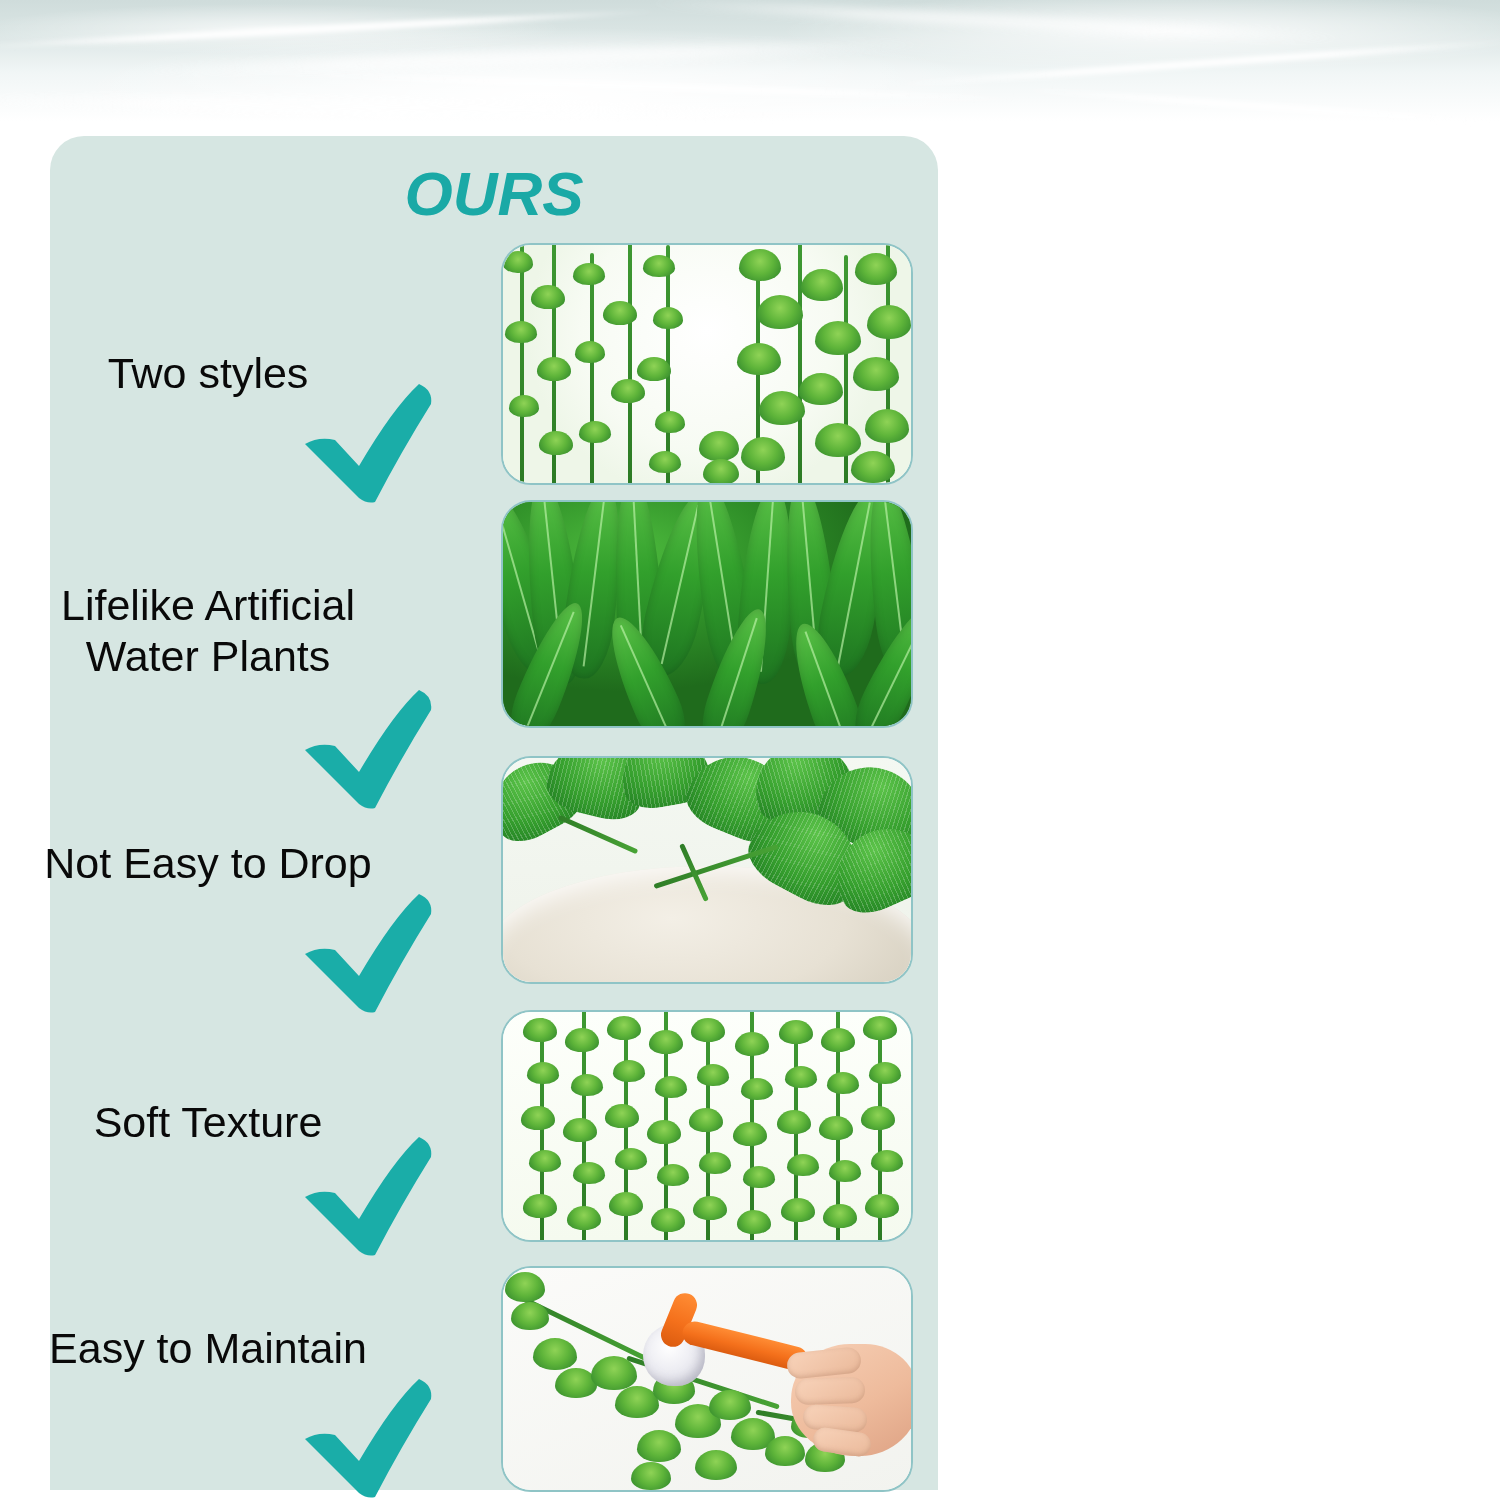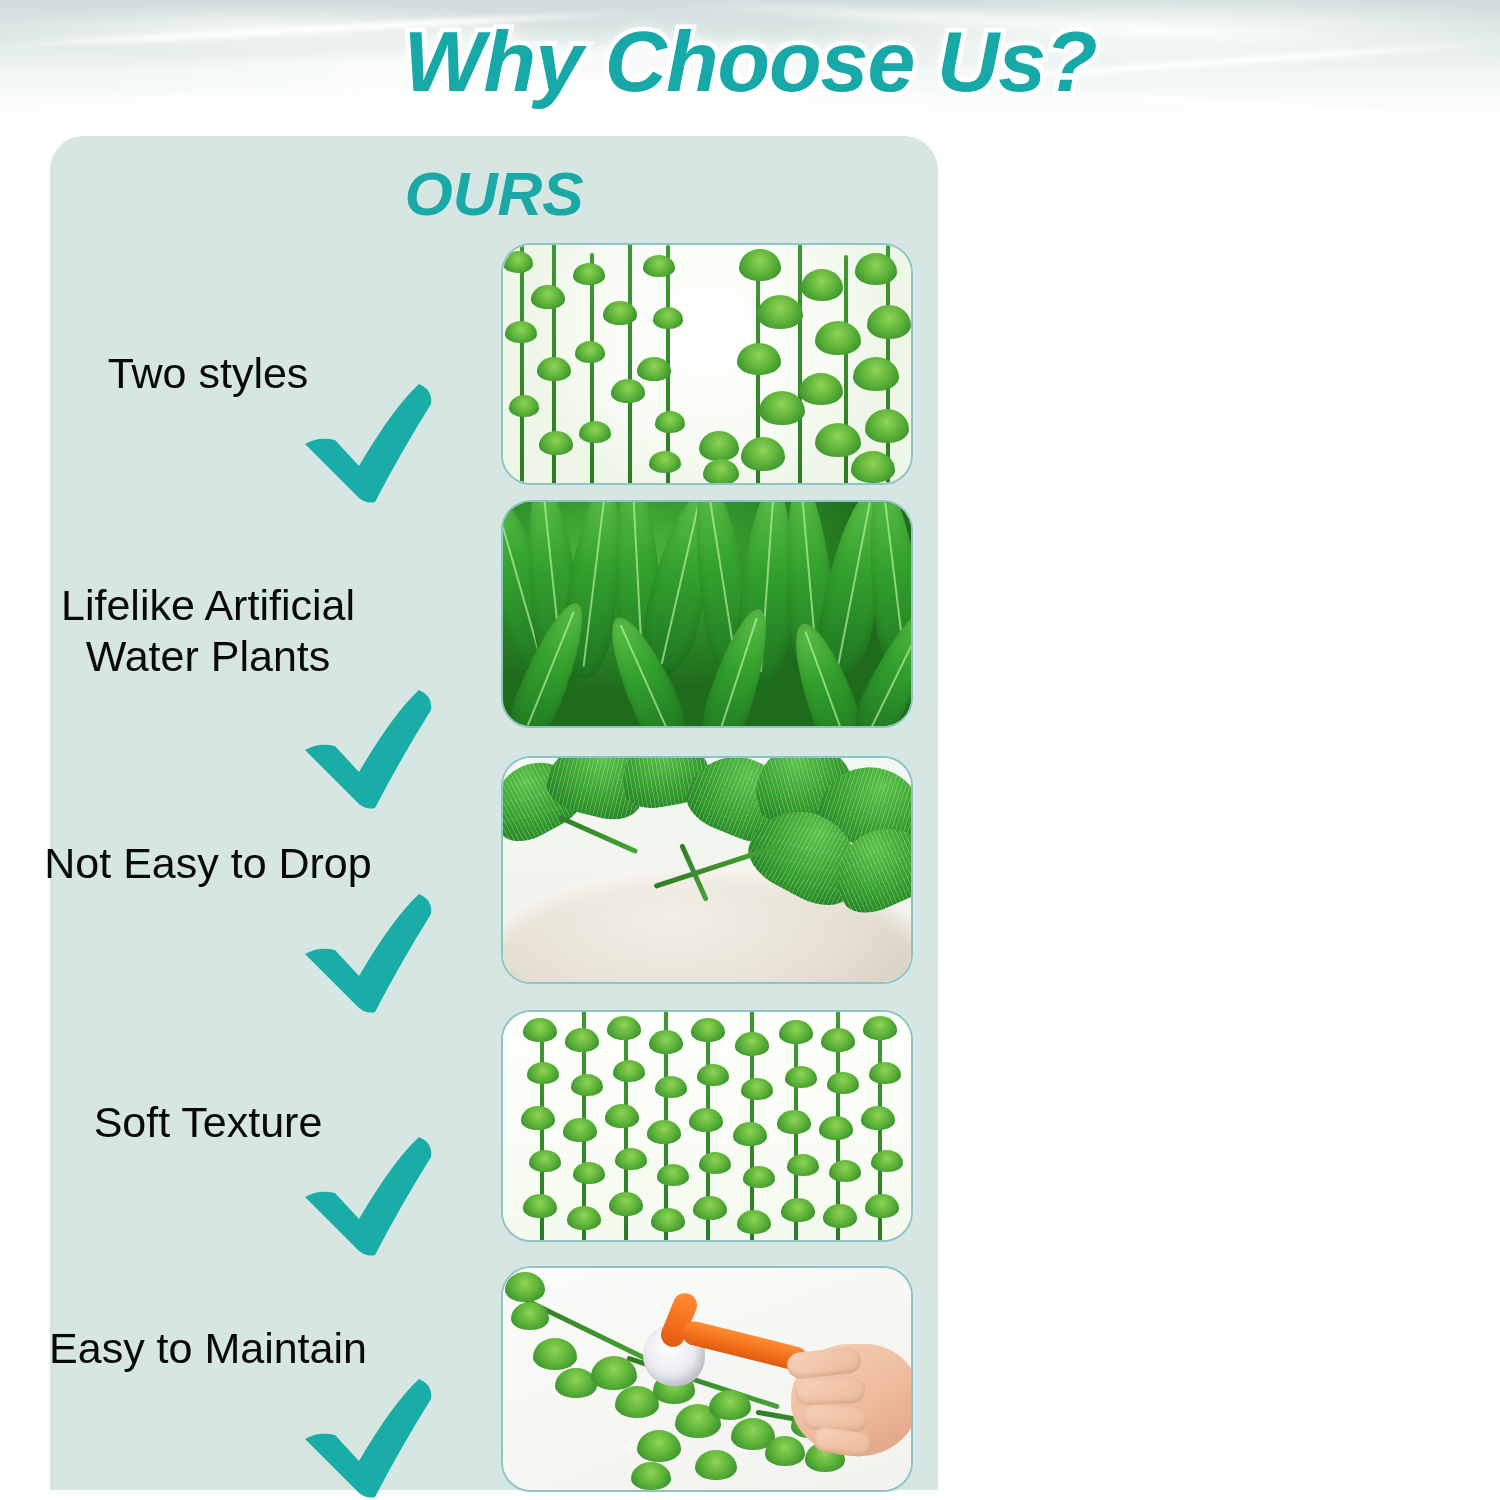--- a/index.html
+++ b/index.html
@@ -246,7 +246,6 @@
     <div class="ripple" style="left:1010px; top:104px; width:520px; height:6px; transform:rotate(4deg);"></div>
   </div>
 
-  <div id="page-title">Why Choose Us?</div>
 
   <div id="ours-panel">
     <div id="ours-heading">OURS</div>

